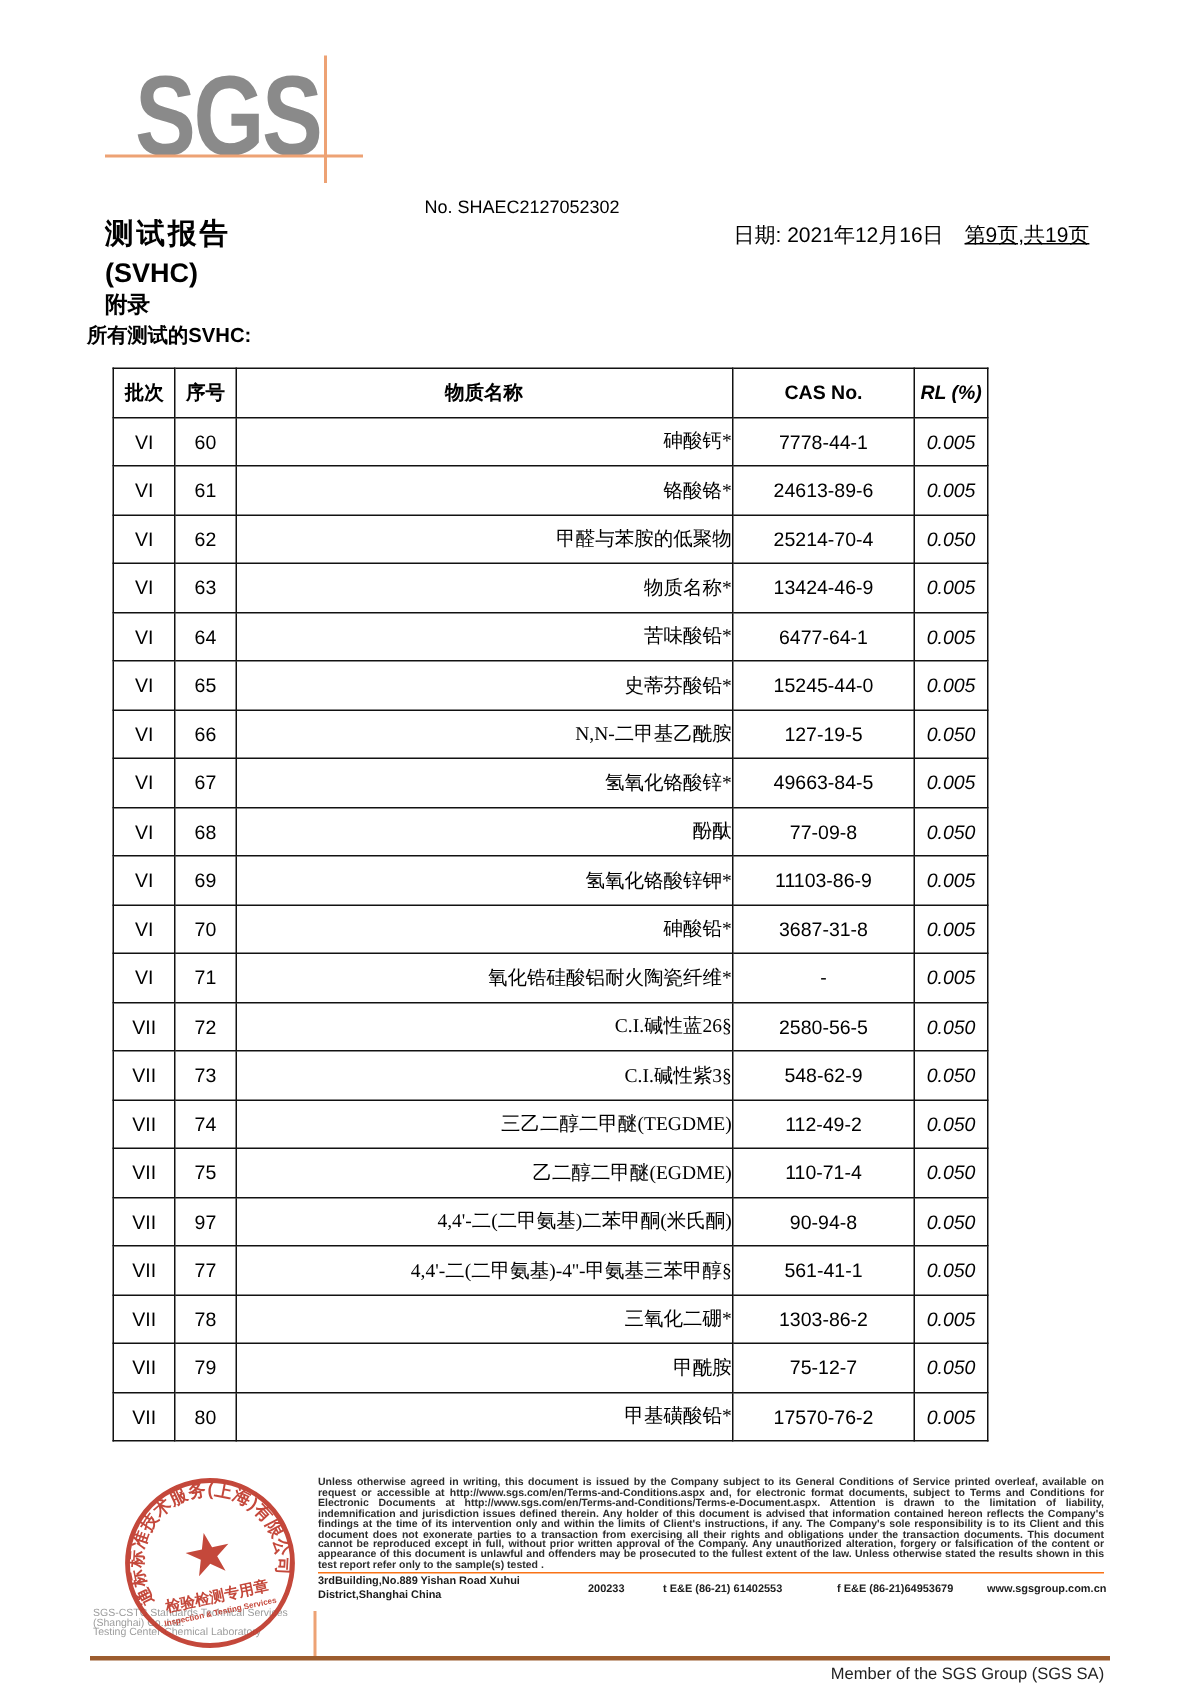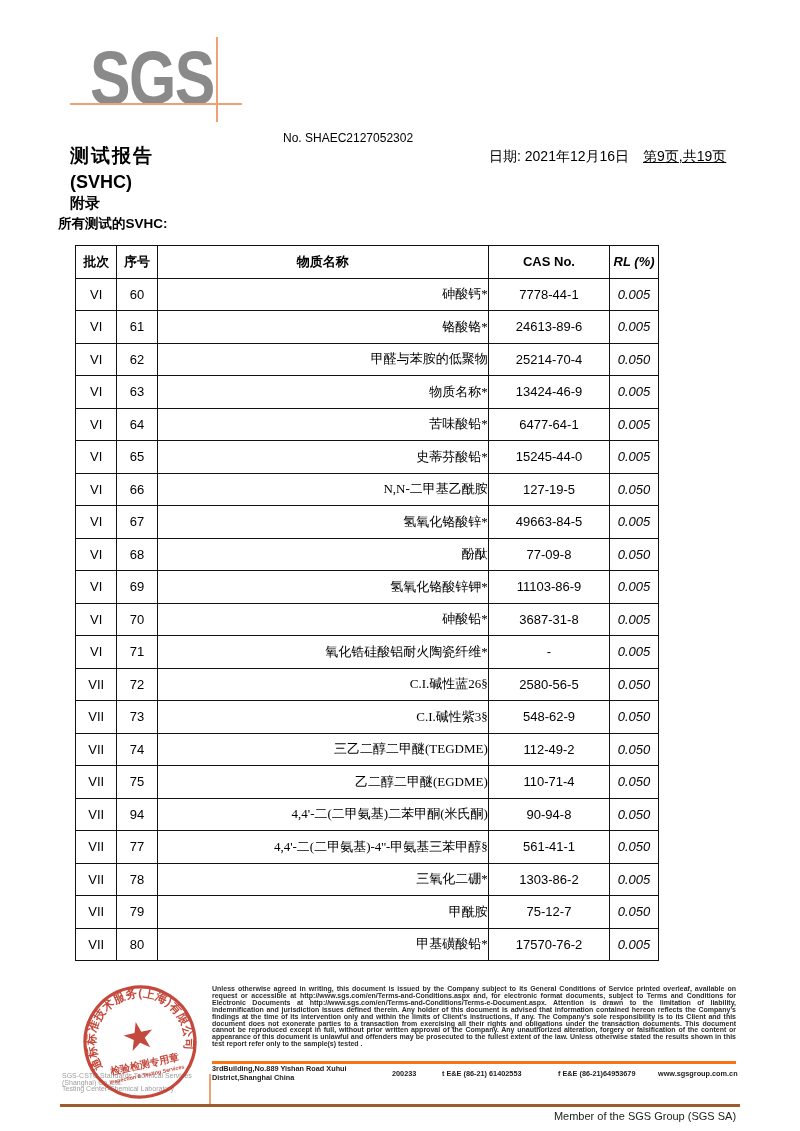--- a/index.html
+++ b/index.html
@@ -197,7 +197,7 @@
         </tr>
         <tr>
           <td class="c0">VII</td>
-          <td class="c1">94</td>
+          <td class="c1">97</td>
           <td class="c2">4,4'-二(二甲氨基)二苯甲酮(米氏酮)</td>
           <td class="c3">90-94-8</td>
           <td class="c4">0.050</td>

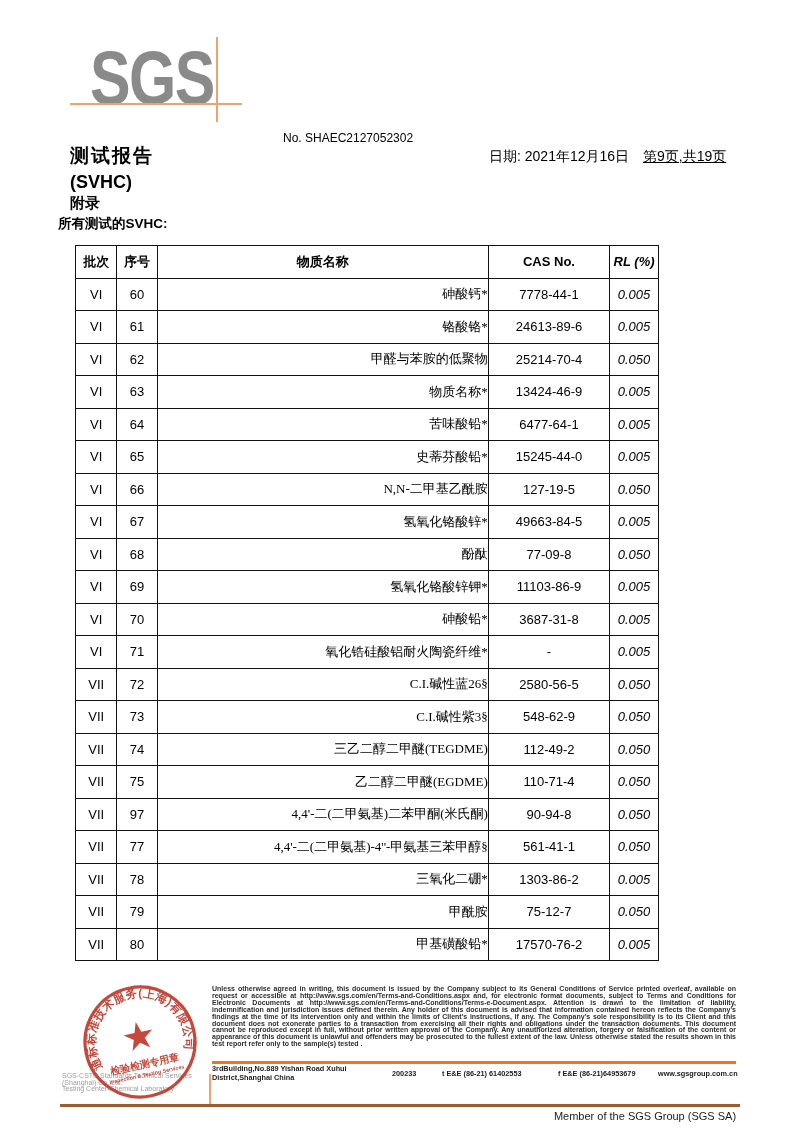--- a/index.html
+++ b/index.html
@@ -44,7 +44,7 @@
   .legal{font-size:7px;line-height:6.9px;font-weight:bold;color:#2e2e2e;text-align:justify;}
   .attention{font-size:7.2px;line-height:7.6px;font-weight:bold;color:#e07b20;margin-top:2px;}
 
-  .contact{margin-top:13px;border-top:3px solid #f97316;}
+  .contact{margin-top:0;border-top:1px solid #f97316;}
   .contact-row{display:grid;grid-template-columns:180px 50px 116px 100px auto;
                align-items:center;font-size:7.3px;font-weight:bold;color:#1c1c1c;
                height:13px;}

